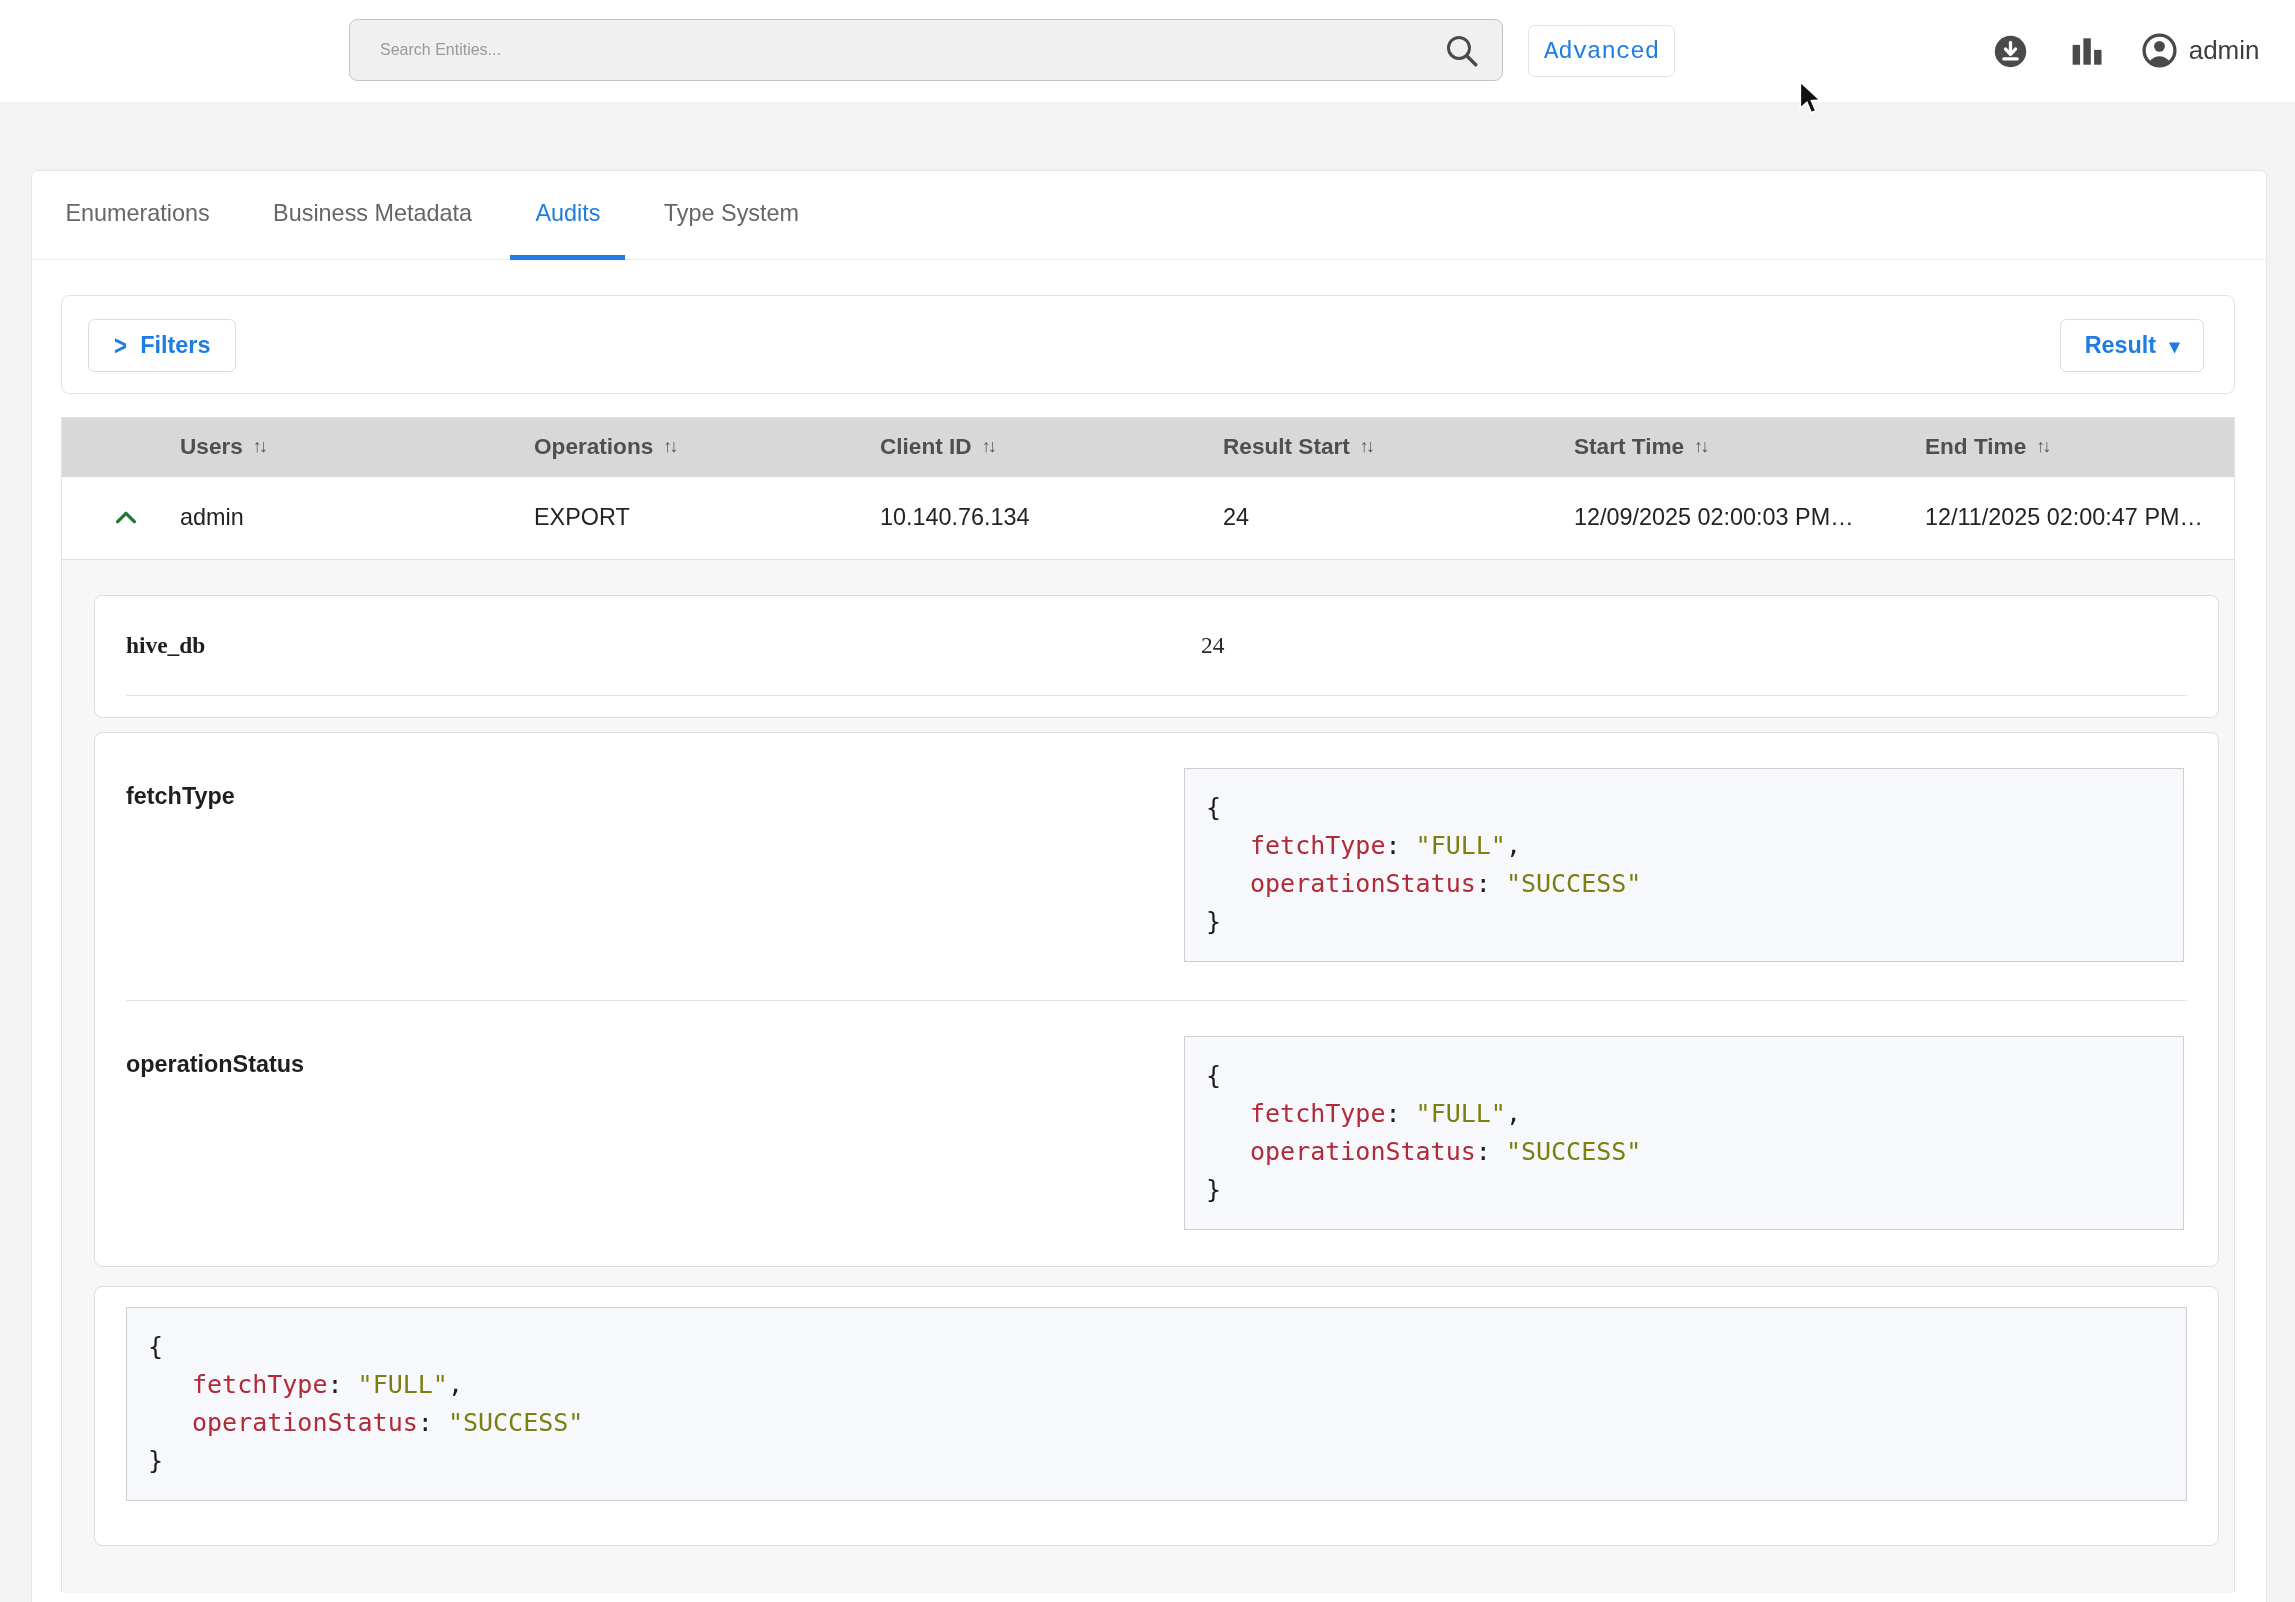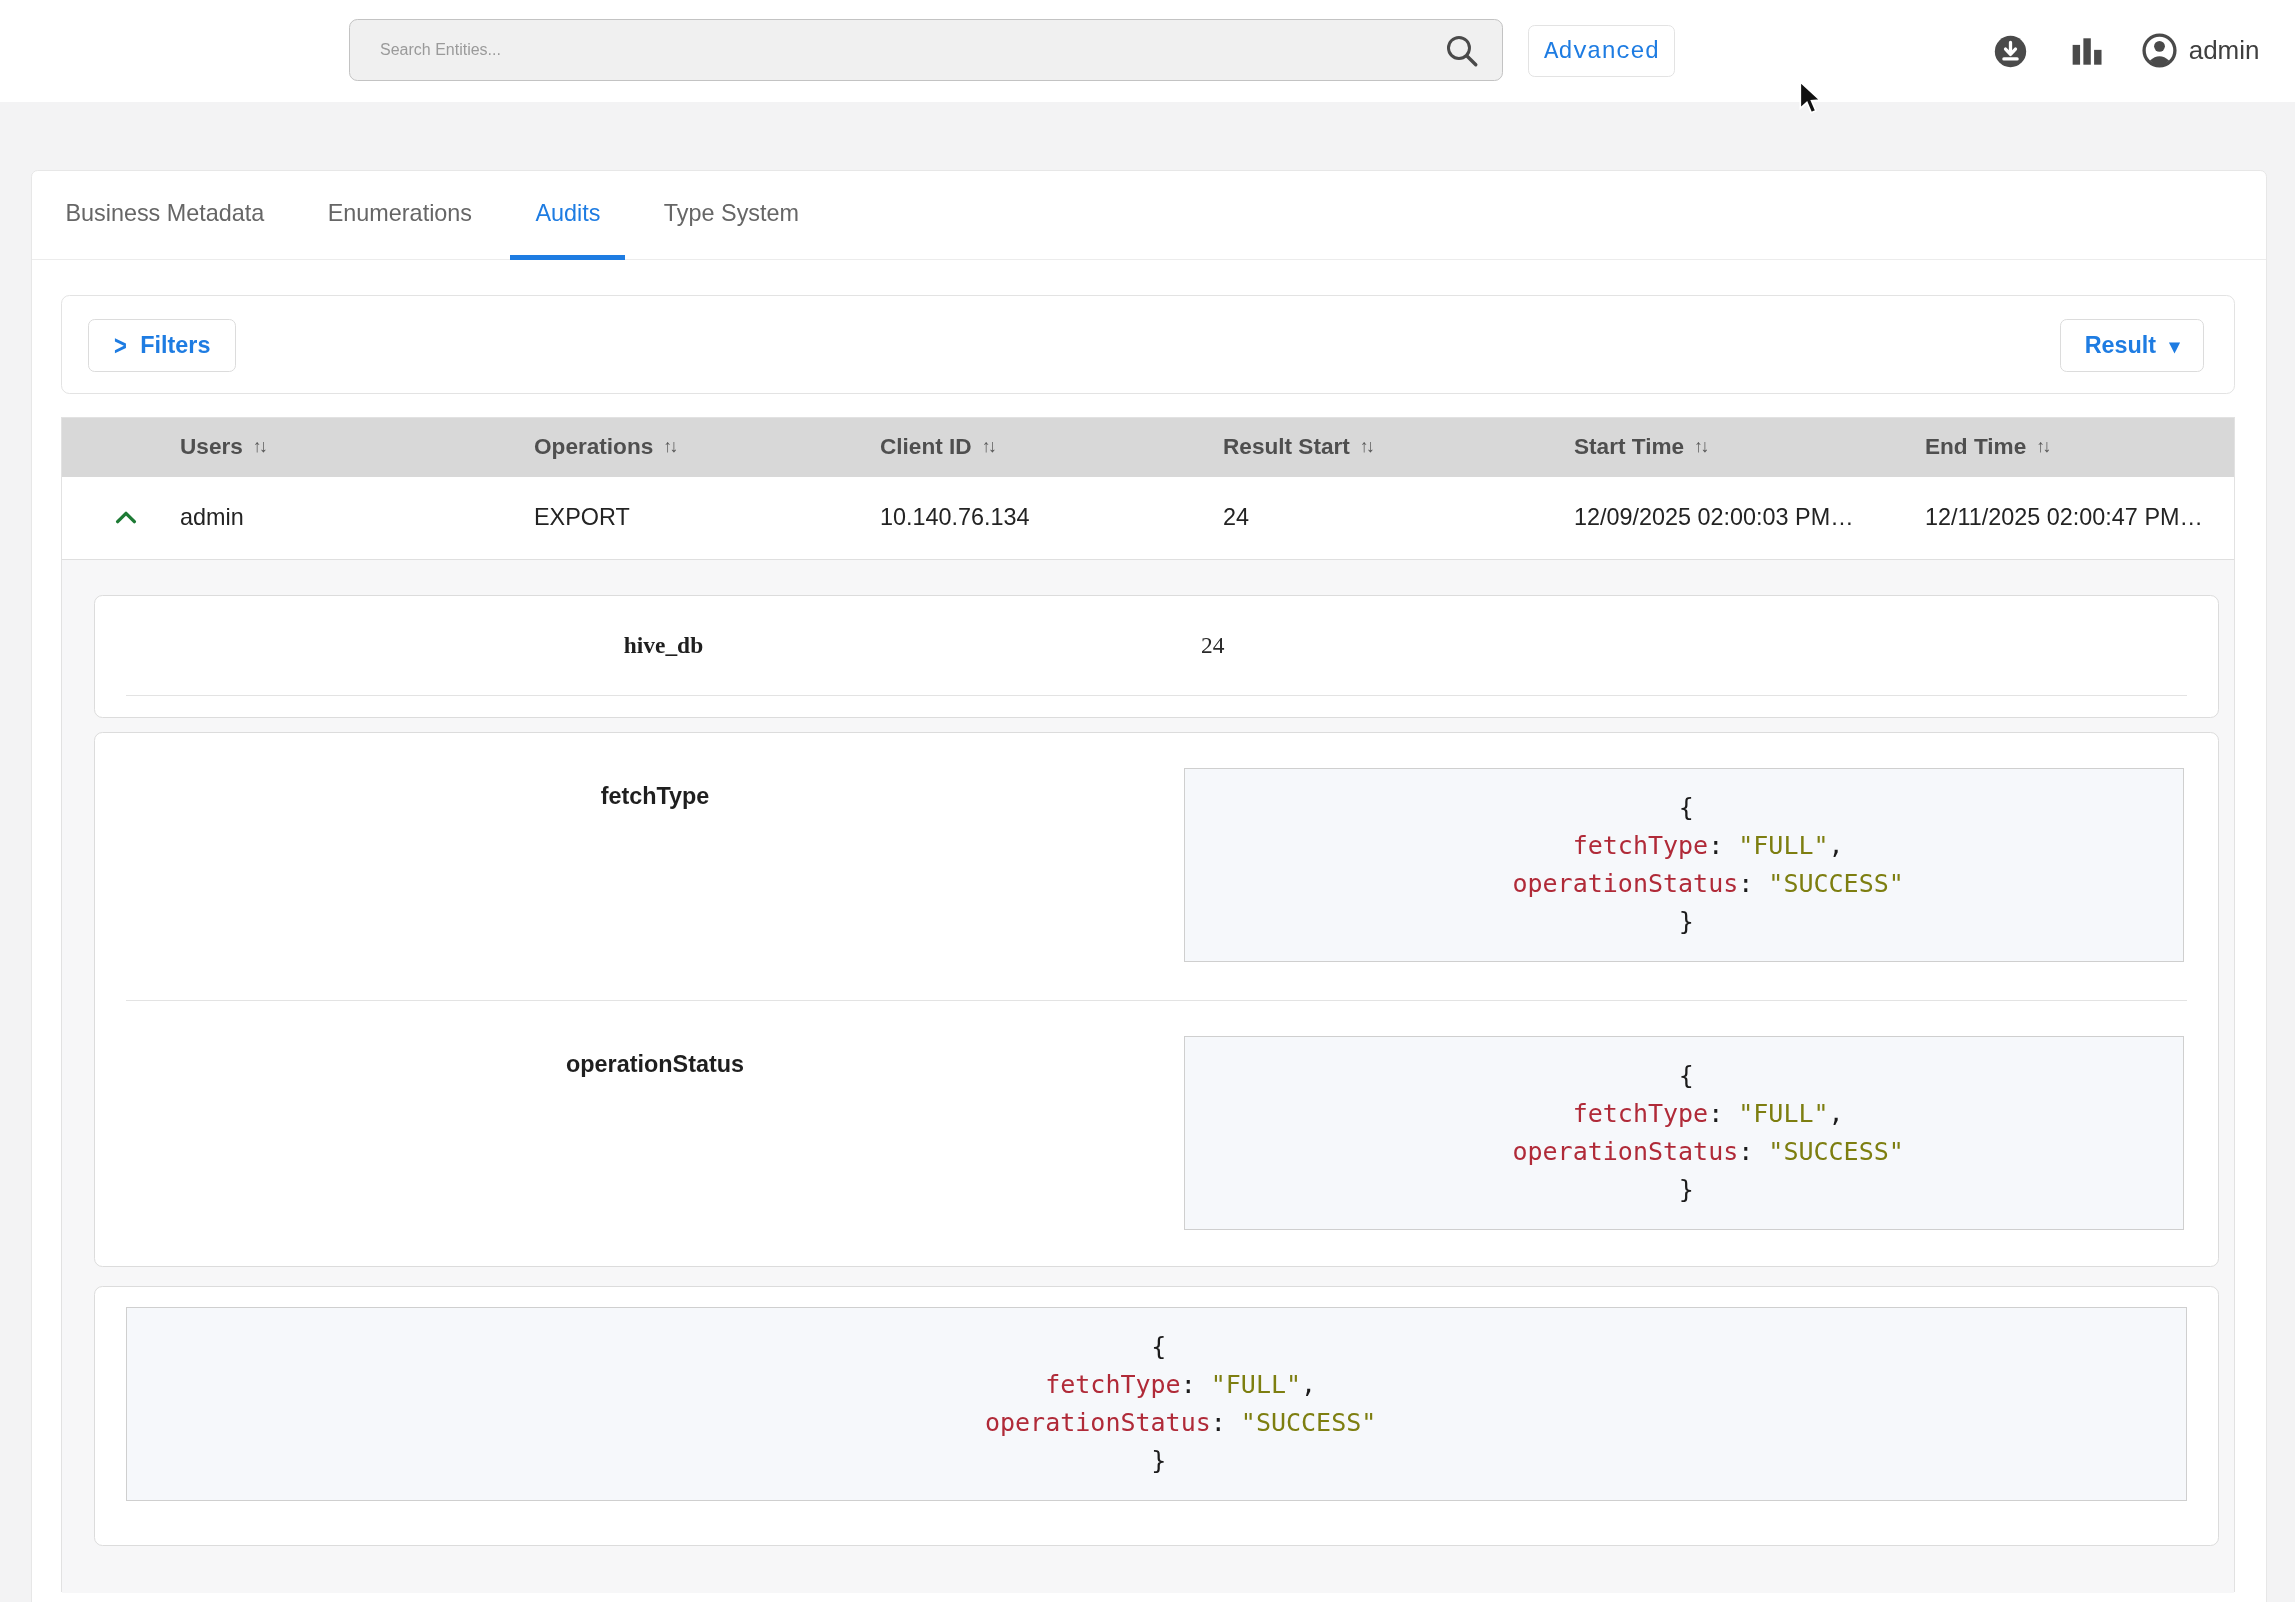--- a/index.html
+++ b/index.html
@@ -170,8 +170,8 @@
 <div class="card">
 
   <div class="tabs">
+    <div class="tab">Enumerations</div>
     <div class="tab">Business Metadata</div>
-    <div class="tab">Enumerations</div>
     <div class="tab active">Audits</div>
     <div class="tab">Type System</div>
   </div>

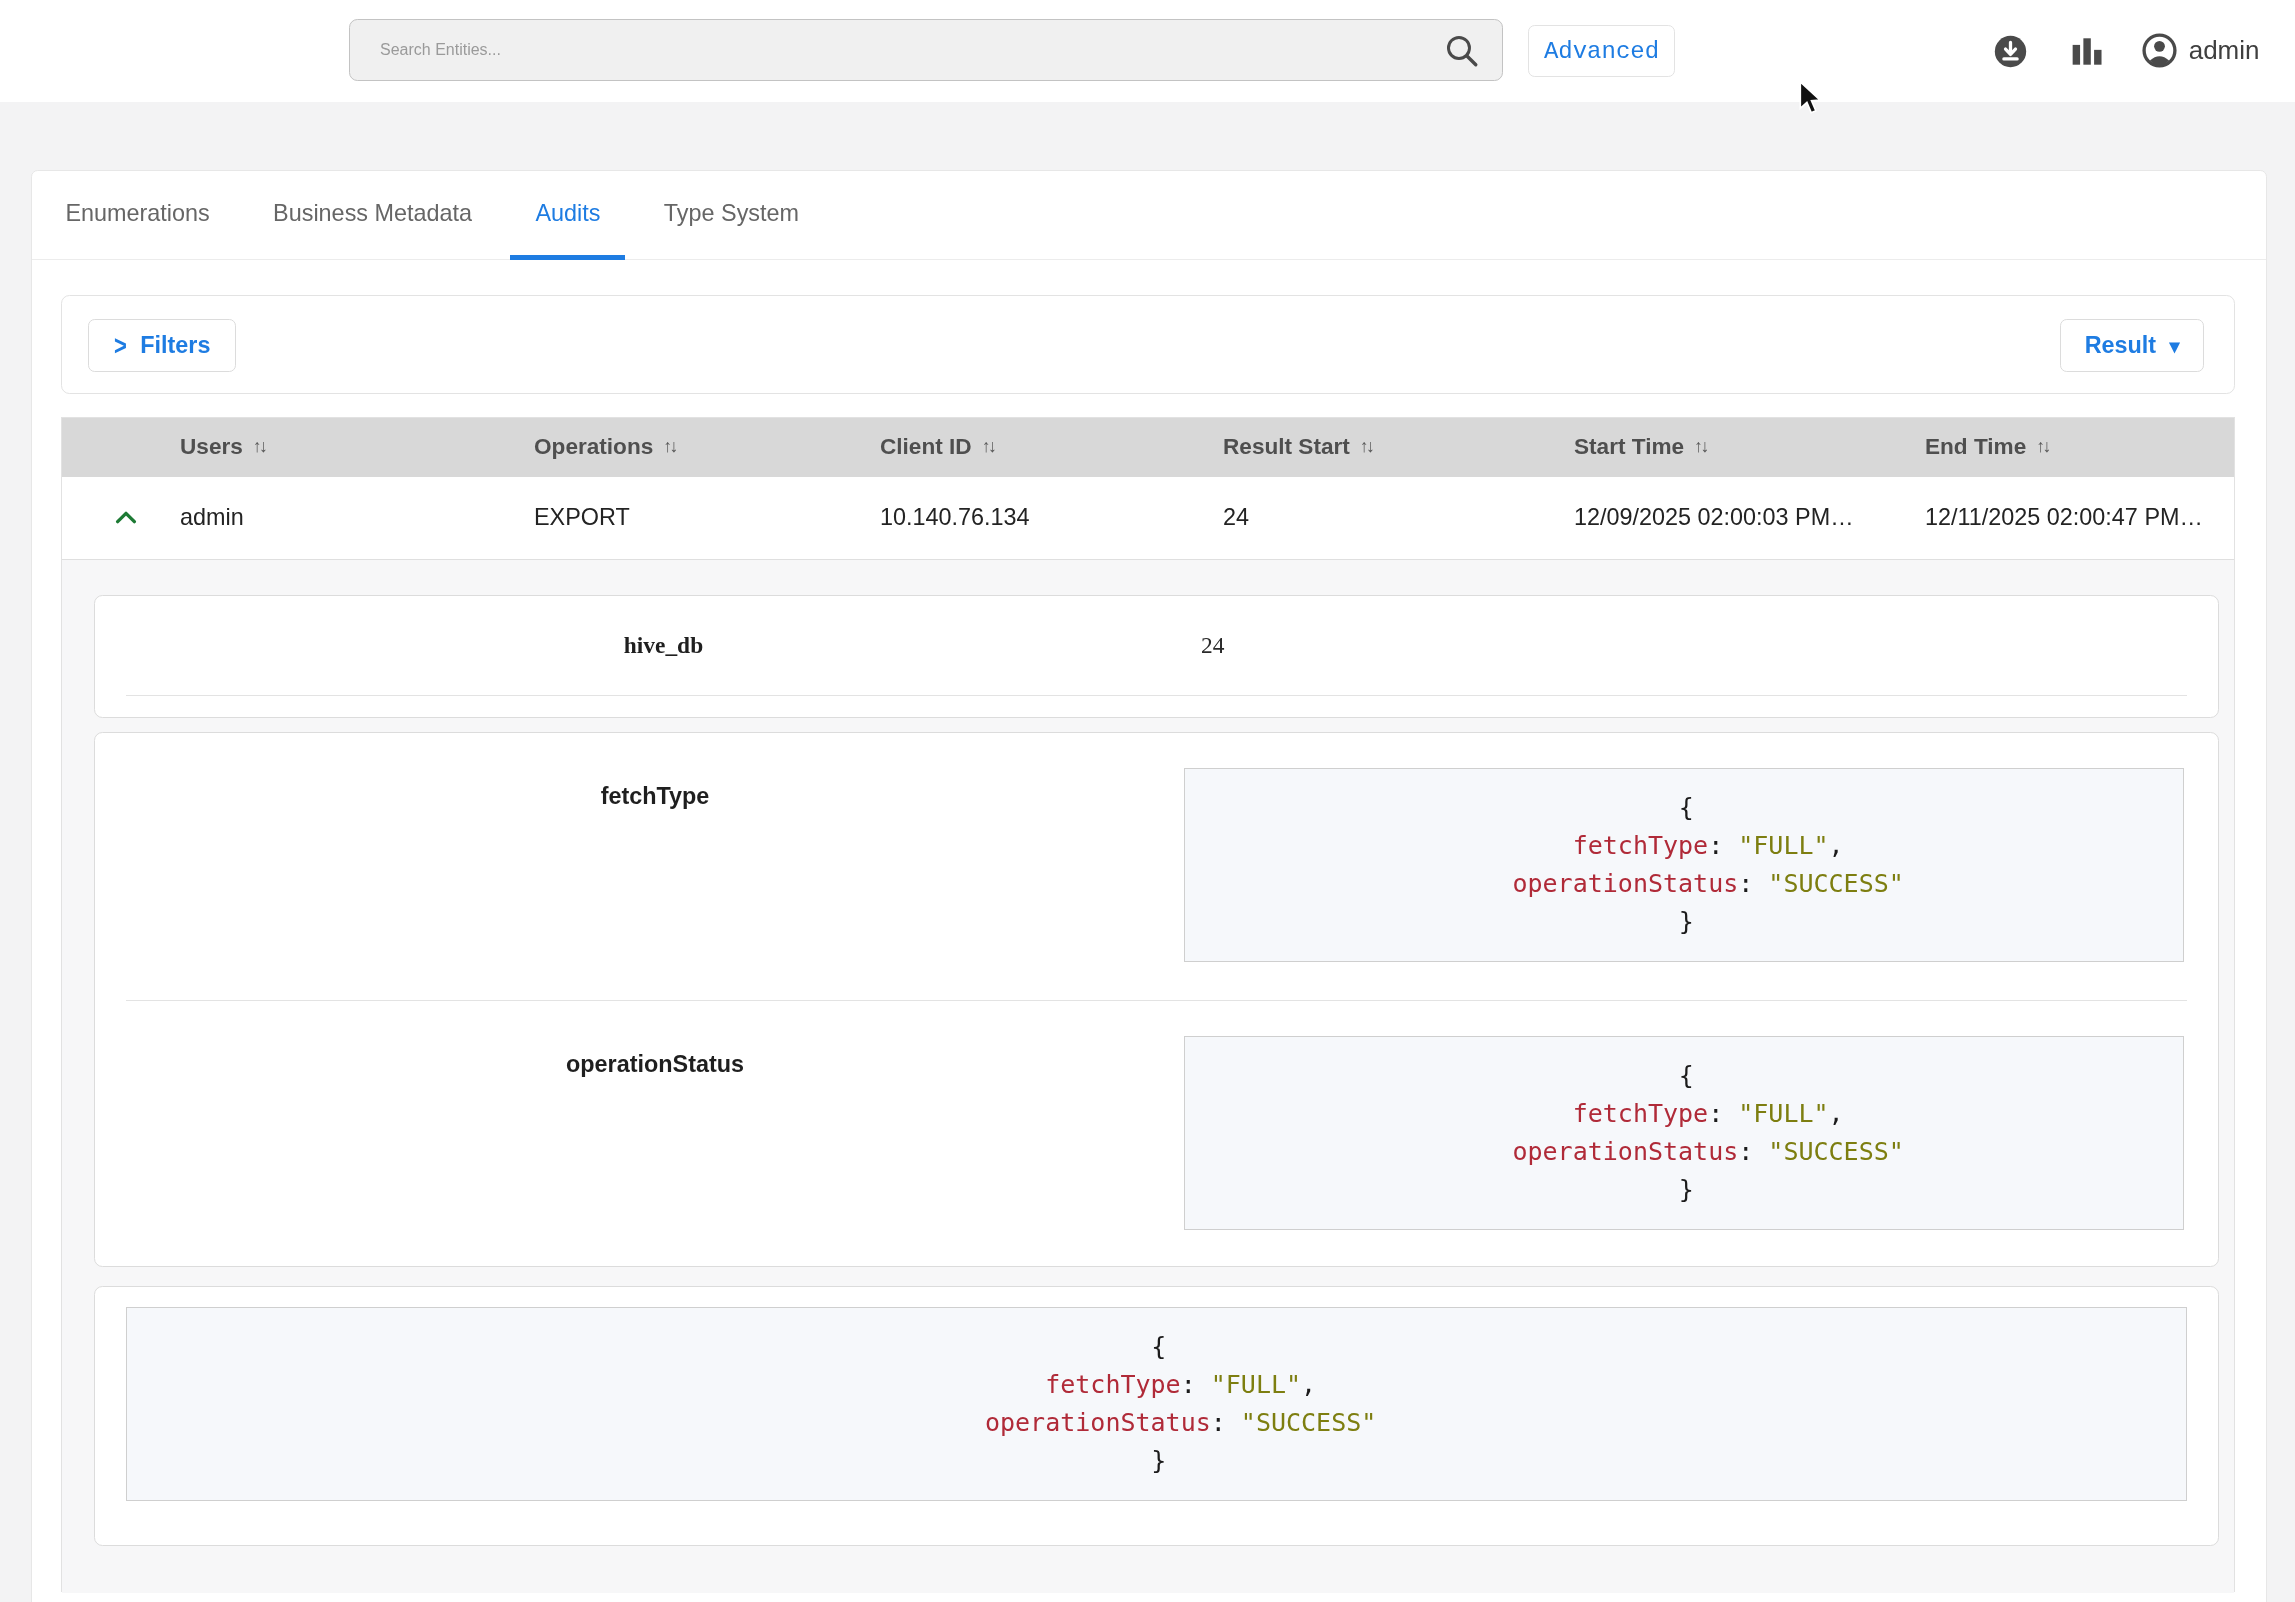--- a/index.html
+++ b/index.html
@@ -75,7 +75,7 @@
   .columns-btn .caret { font-size:20px; }
 
   
-  .audit-table { margin:22.6px 31px 0 29px; border:0.8px solid #e2e2e2; height:1175px;text-align:center; }
+  .audit-table { margin:22.6px 31px 0 29px; border:0.8px solid #e2e2e2; height:1175px; }
   .thead, .trow {
     display:grid;
     grid-template-columns:354px 346px 343px 351px 351px 1fr;

